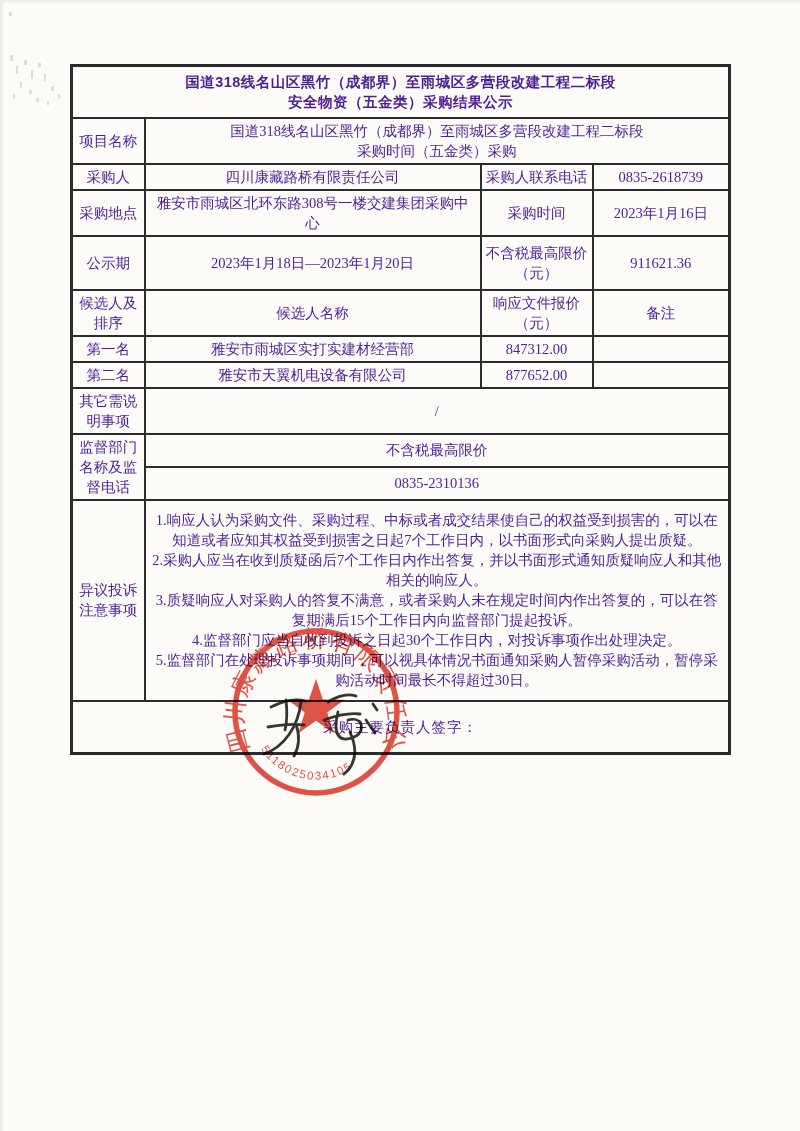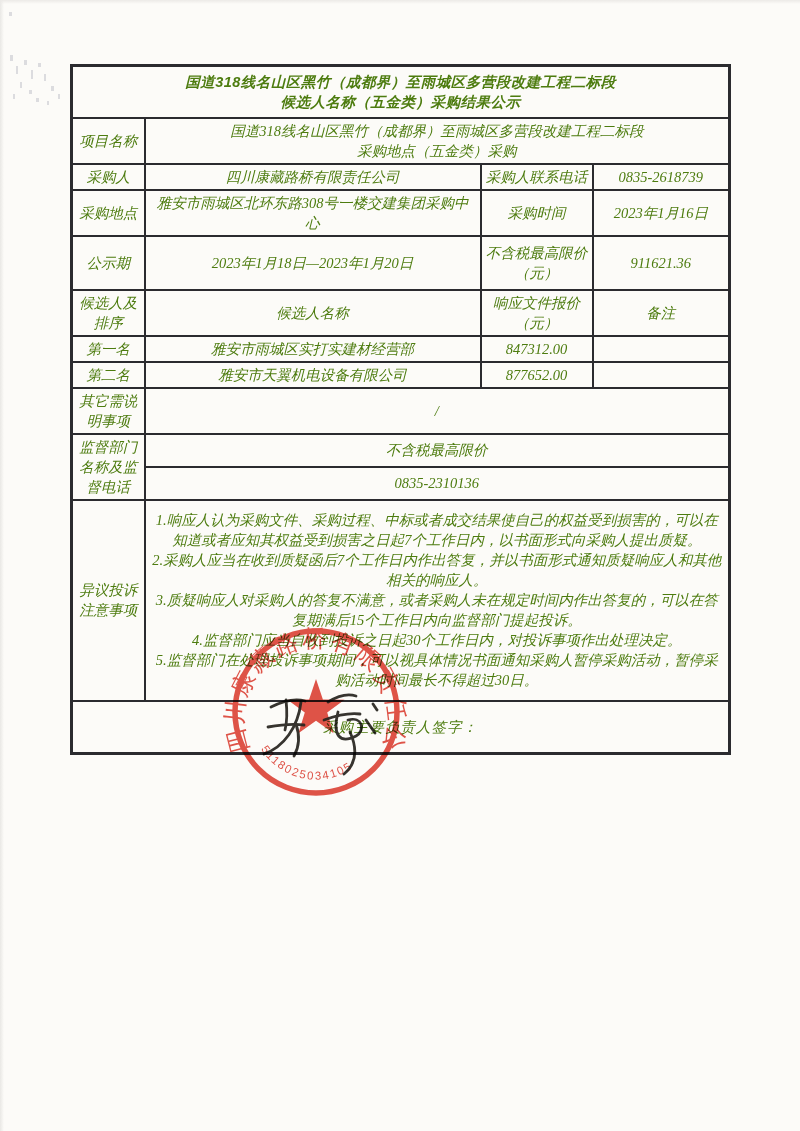--- a/index.html
+++ b/index.html
@@ -37,9 +37,8 @@
     vertical-align: middle;
     font-size: 14.5px;
     line-height: 20px;
-    color: #4d7c0f;
+    color: #4c1d95;
     word-break: break-all;
-    font-style: italic;
   }
   td.title-cell {
     height: 52px;

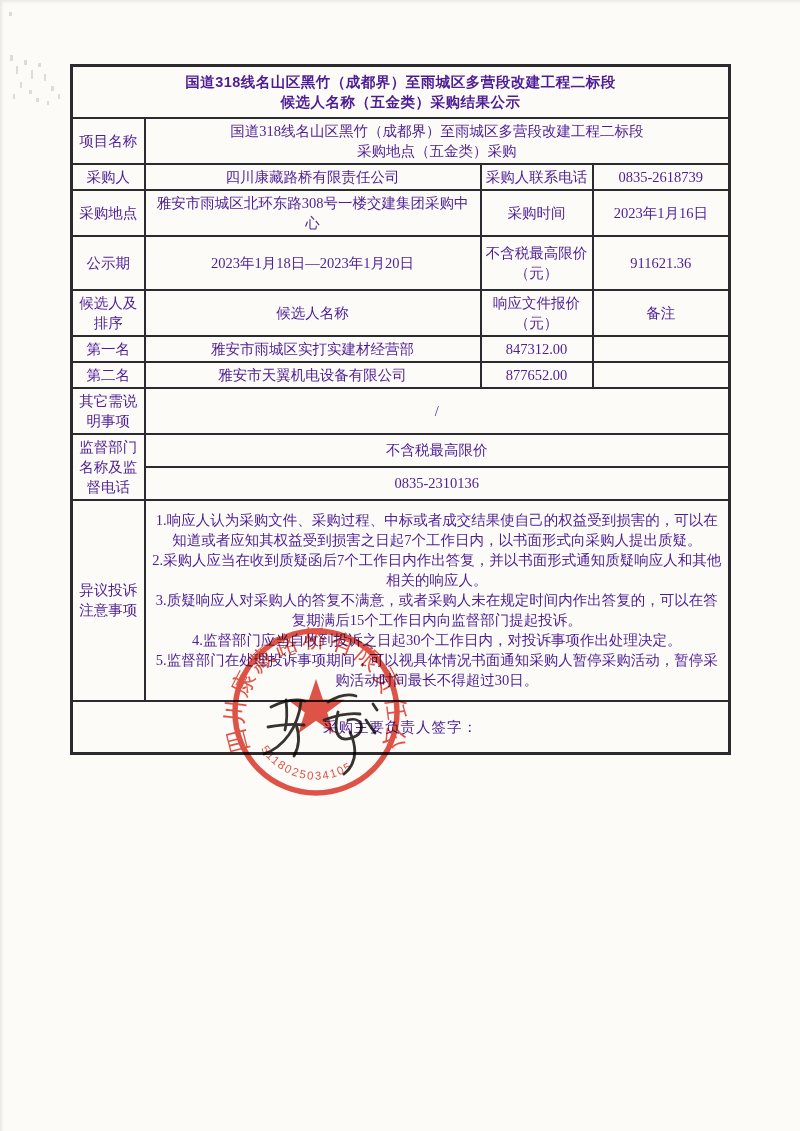--- a/index.html
+++ b/index.html
@@ -117,7 +117,7 @@
       <tr>
     <td colspan="4" class="title-cell">
       <span>国道318线名山区黑竹（成都界）至雨城区多营段改建工程二标段</span><br>
-      <span>候选人名称（五金类）采购结果公示</span>
+      <span>安全物资（五金类）采购结果公示</span>
     </td>
   </tr>
   <tr class="row-project">

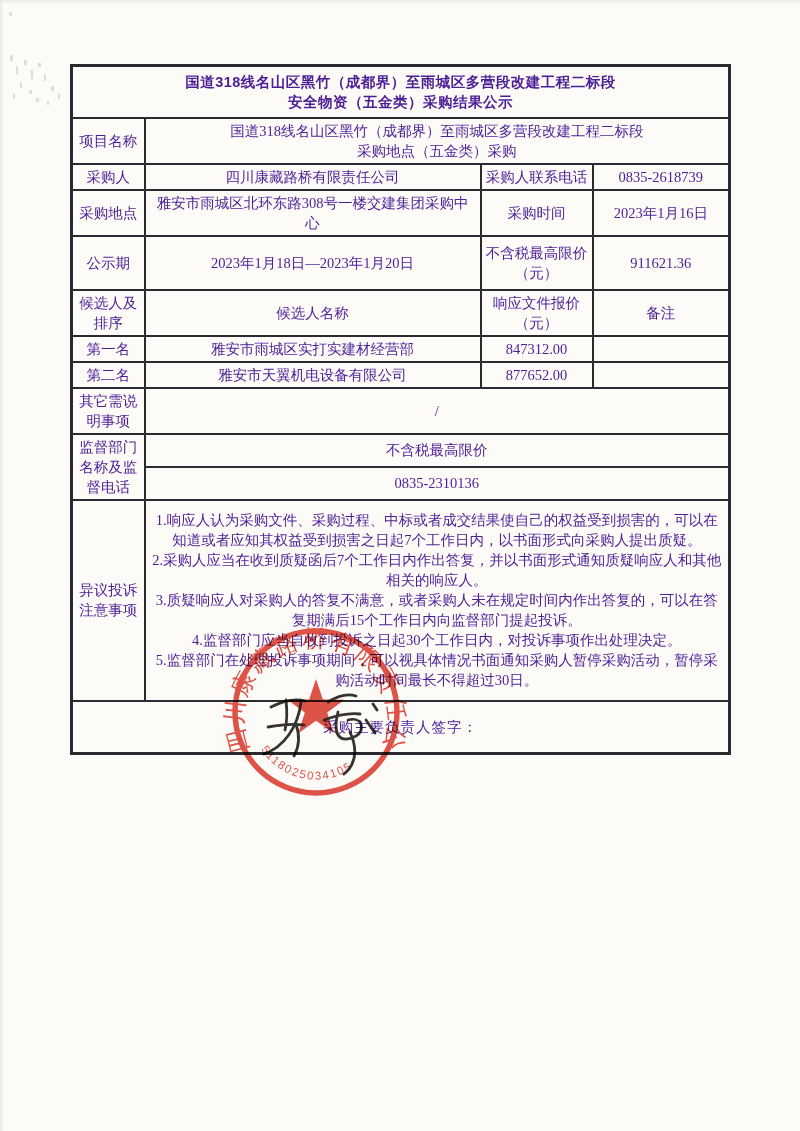--- a/index.html
+++ b/index.html
@@ -124,7 +124,7 @@
     <td class="label">项目名称</td>
     <td colspan="3" class="two-line">
       <span>国道318线名山区黑竹（成都界）至雨城区多营段改建工程二标段</span>
-      <span>采购地点（五金类）采购</span>
+      <span>采购时间（五金类）采购</span>
     </td>
   </tr>
   <tr class="row-purchaser">

